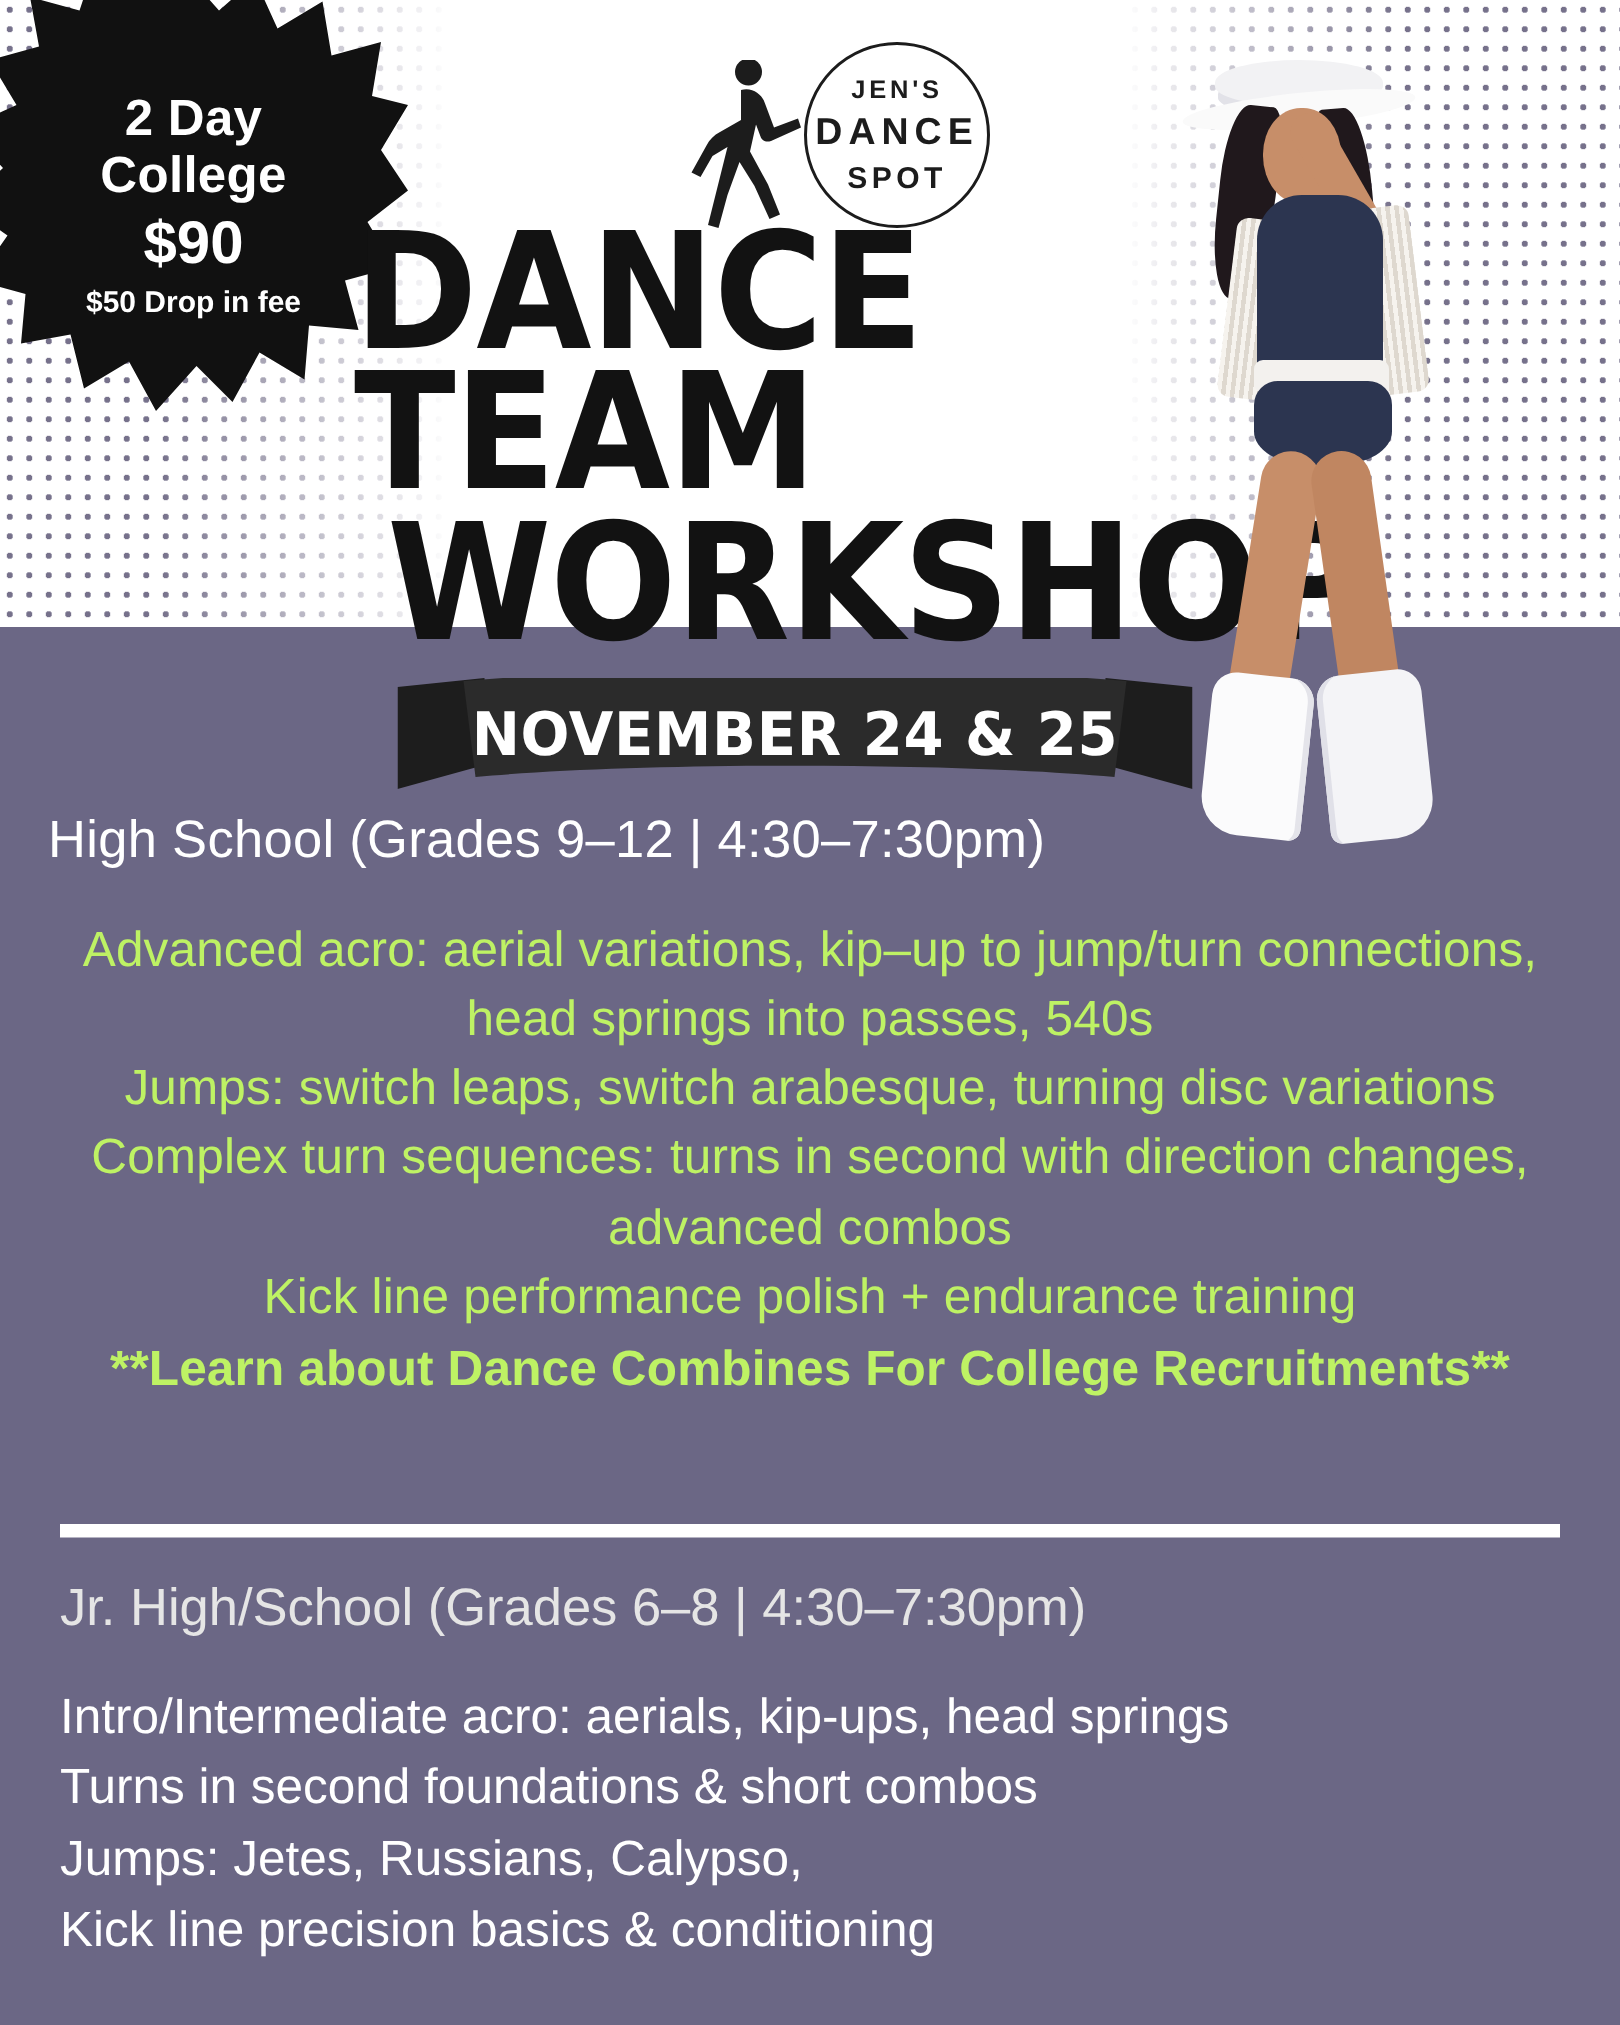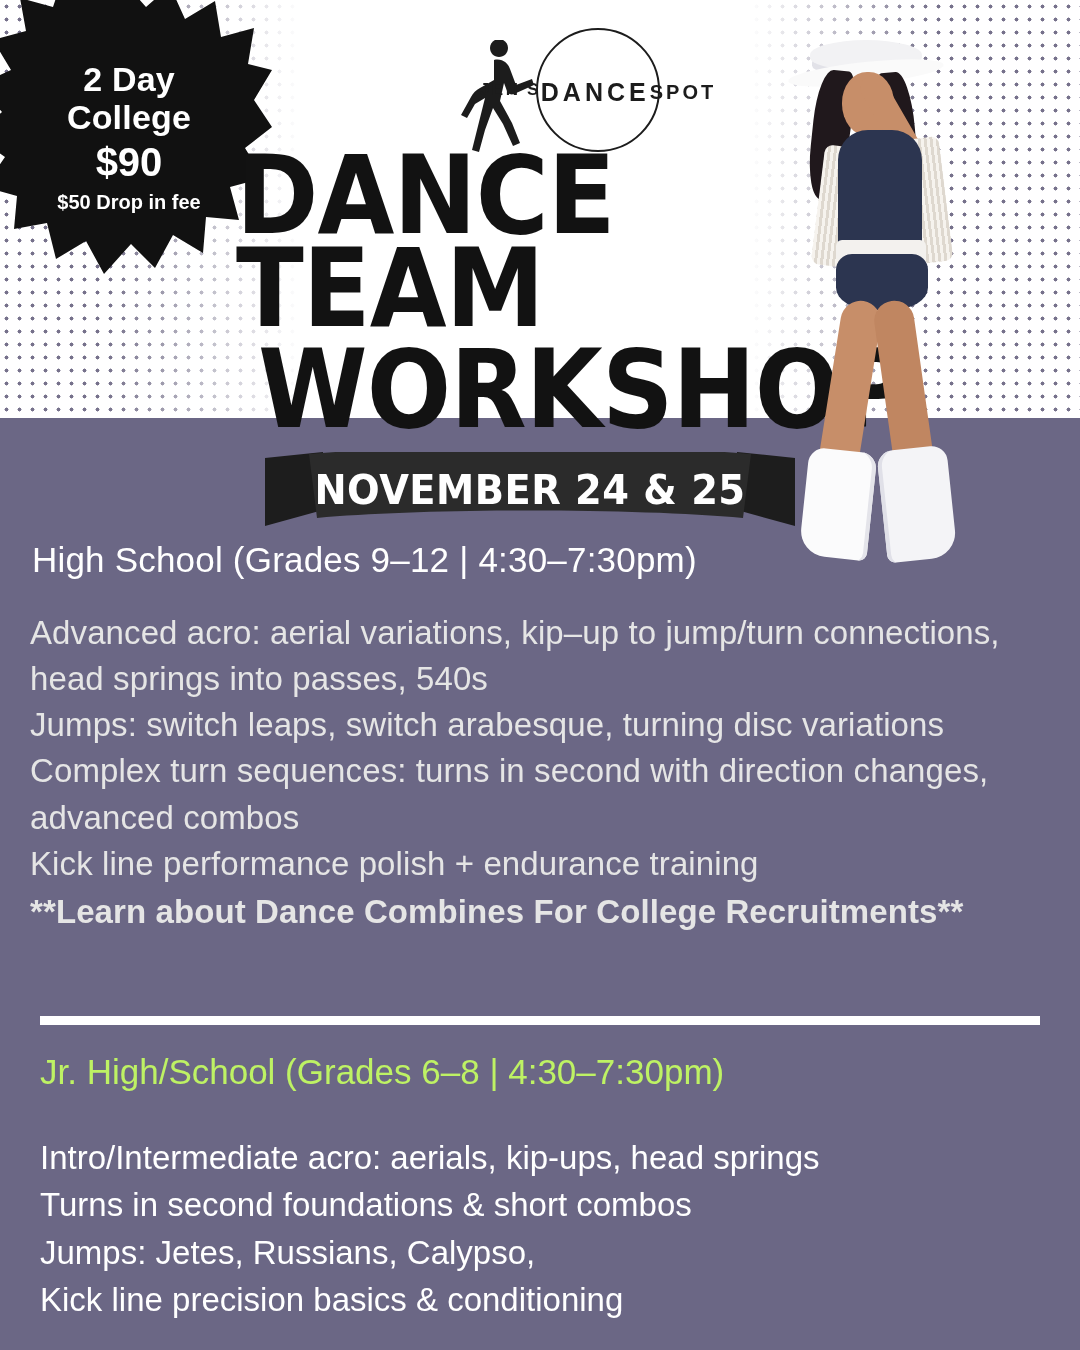--- a/index.html
+++ b/index.html
@@ -82,7 +82,7 @@
     width: 124px; height: 124px;
     border: 2.5px solid #1c1c1c;
     border-radius: 50%;
-    display: flex; flex-direction: row;
+    display: flex; flex-direction: column;
     align-items: center; justify-content: center;
     color: #1c1c1c;
   }

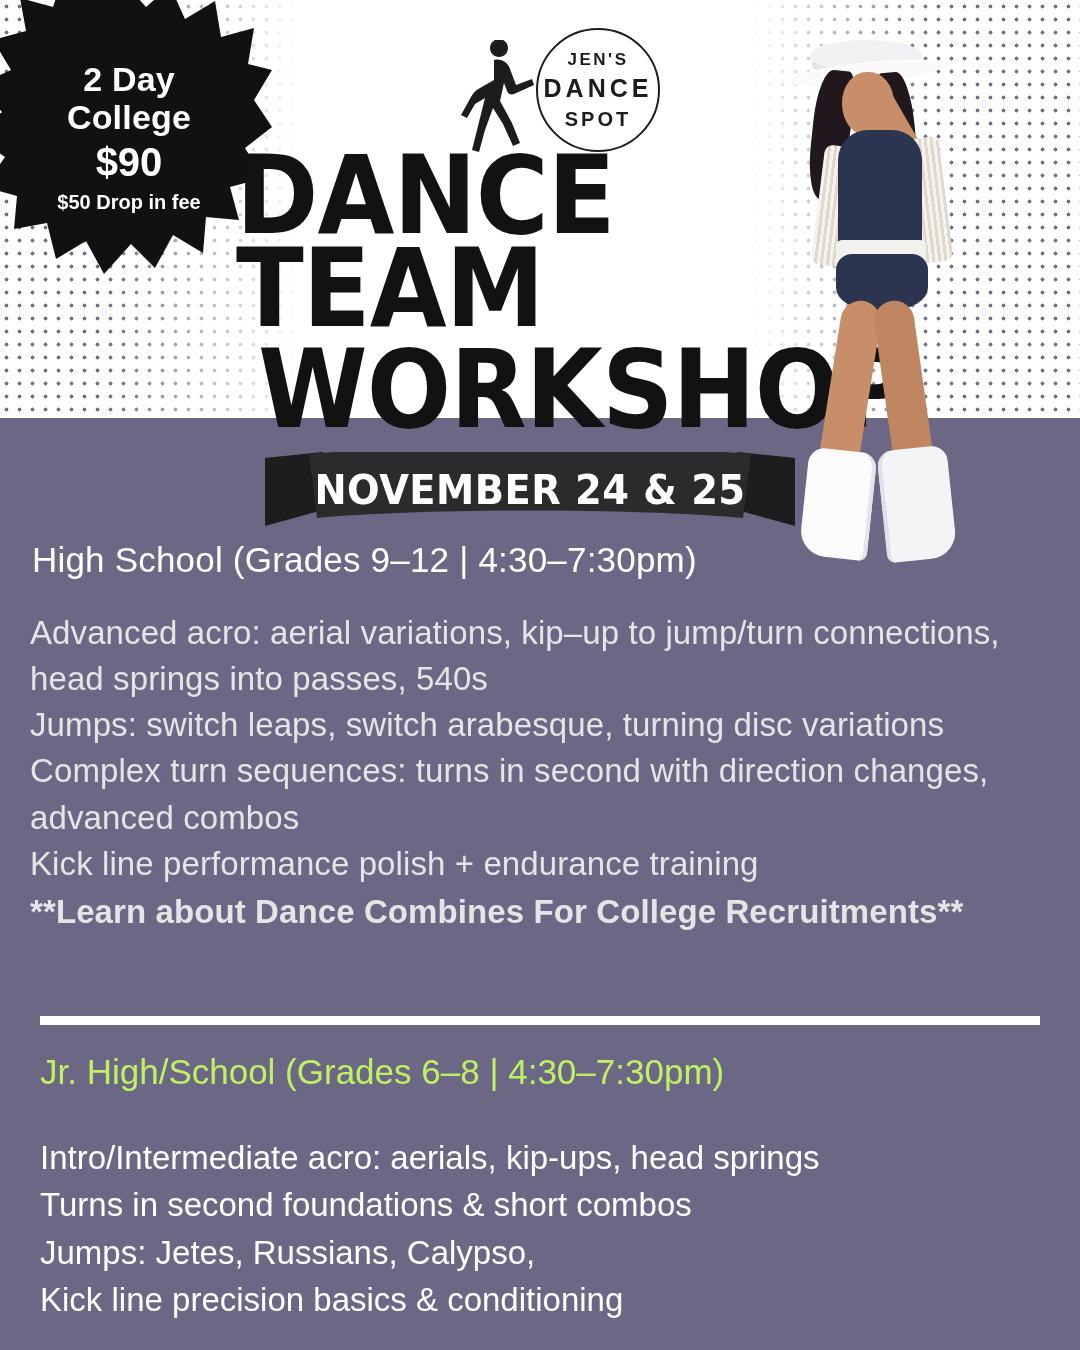--- a/index.html
+++ b/index.html
@@ -246,11 +246,12 @@
   .section-head.hs { padding-left: 2px; }
   .bullets {
     margin-top: 28px;
-    color: #e5e5e5;
+    color: #bef264;
     font-size: 33px;
     font-weight: 400;
     line-height: 1.40;
     letter-spacing: 0.1px;
+    text-align: center;
   }
   .bullets li { list-style: none; }
   .bullets li.strong { font-weight: 700; margin-top: 2px; }

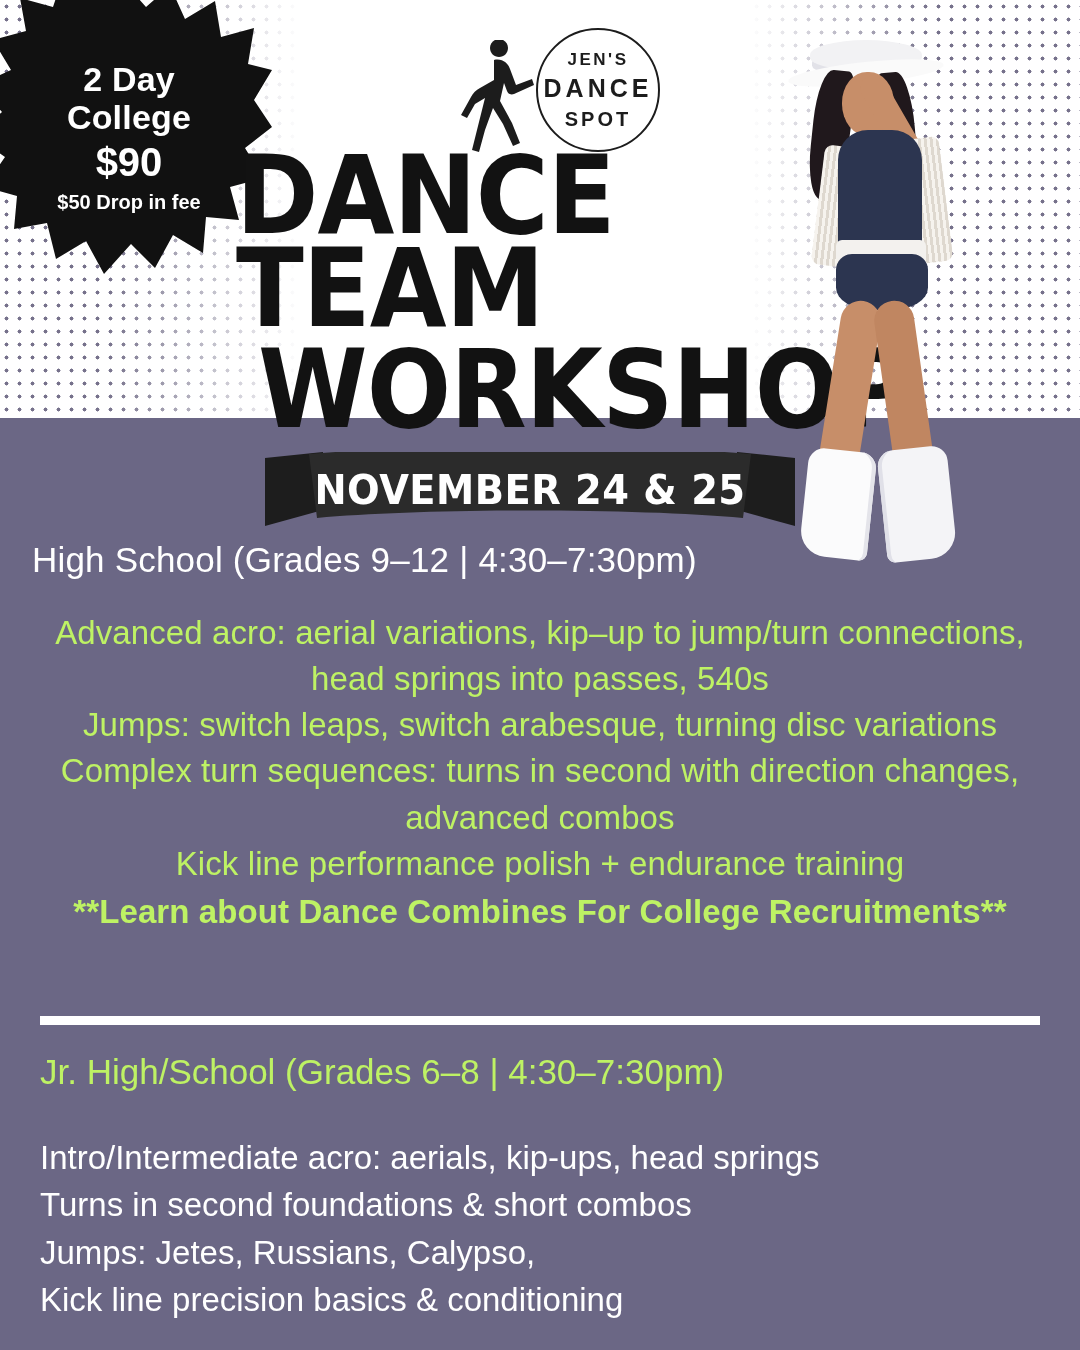--- a/index.html
+++ b/index.html
@@ -269,7 +269,7 @@
     width: 1010px;
   }
   .section-head-2 {
-    color: #bef264;
+    color: #e5e5e5;
     font-size: 35px;
     font-weight: 400;
     line-height: 1.25;

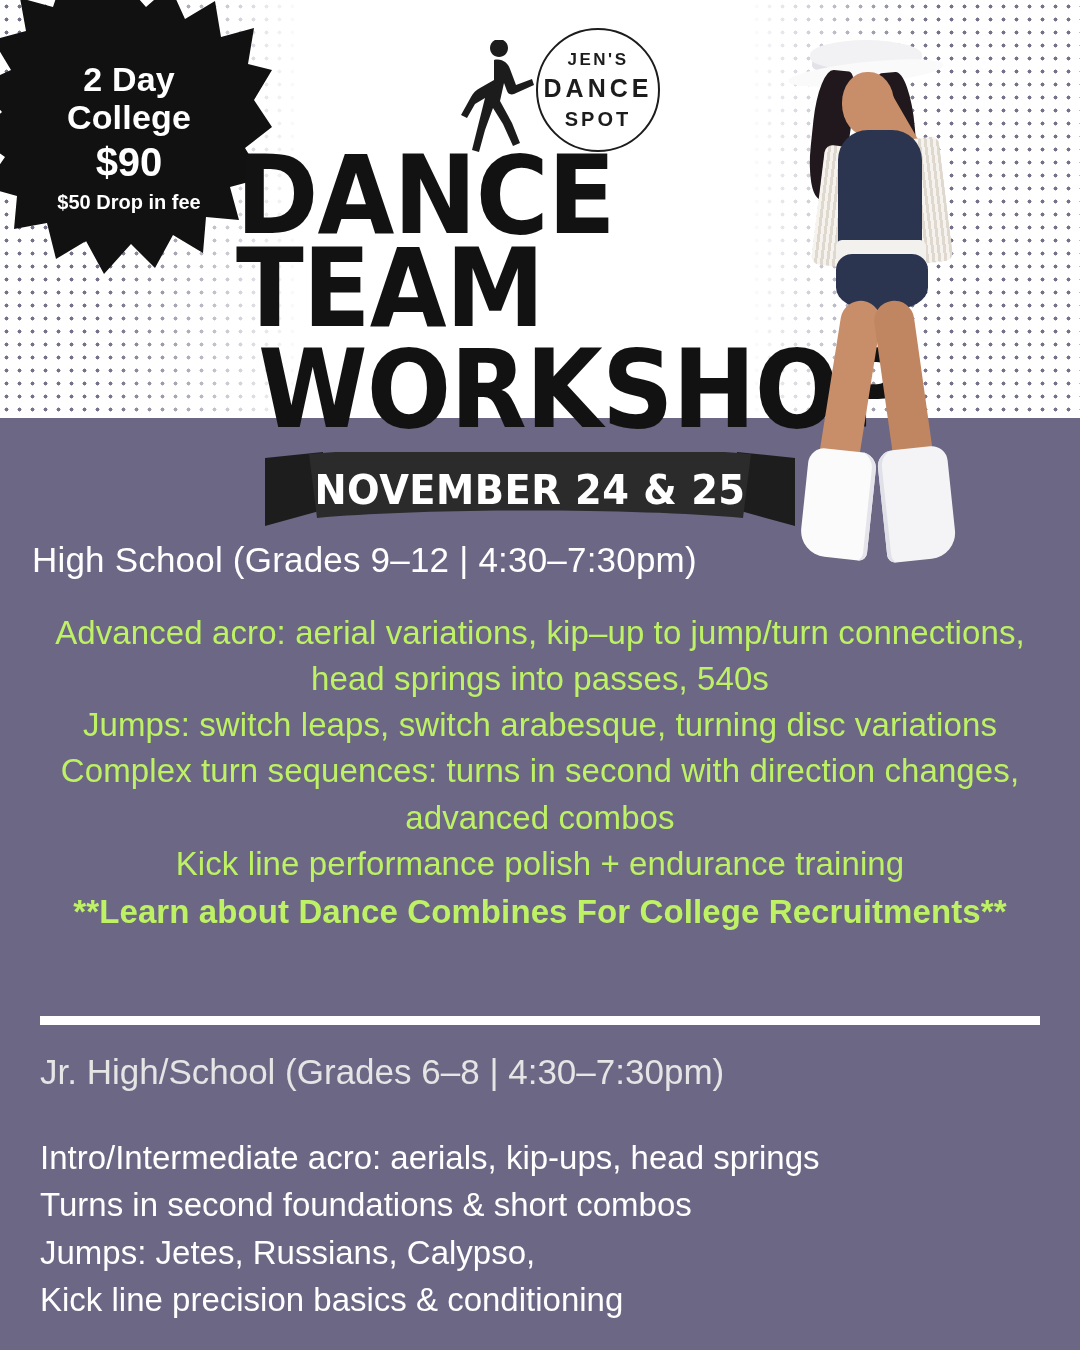--- a/index.html
+++ b/index.html
@@ -275,7 +275,7 @@
     line-height: 1.25;
   }
   .bullets-2 {
-    margin-top: 40px;
+    margin-top: 26px;
     color: #ffffff;
     font-size: 33px;
     line-height: 1.44;

